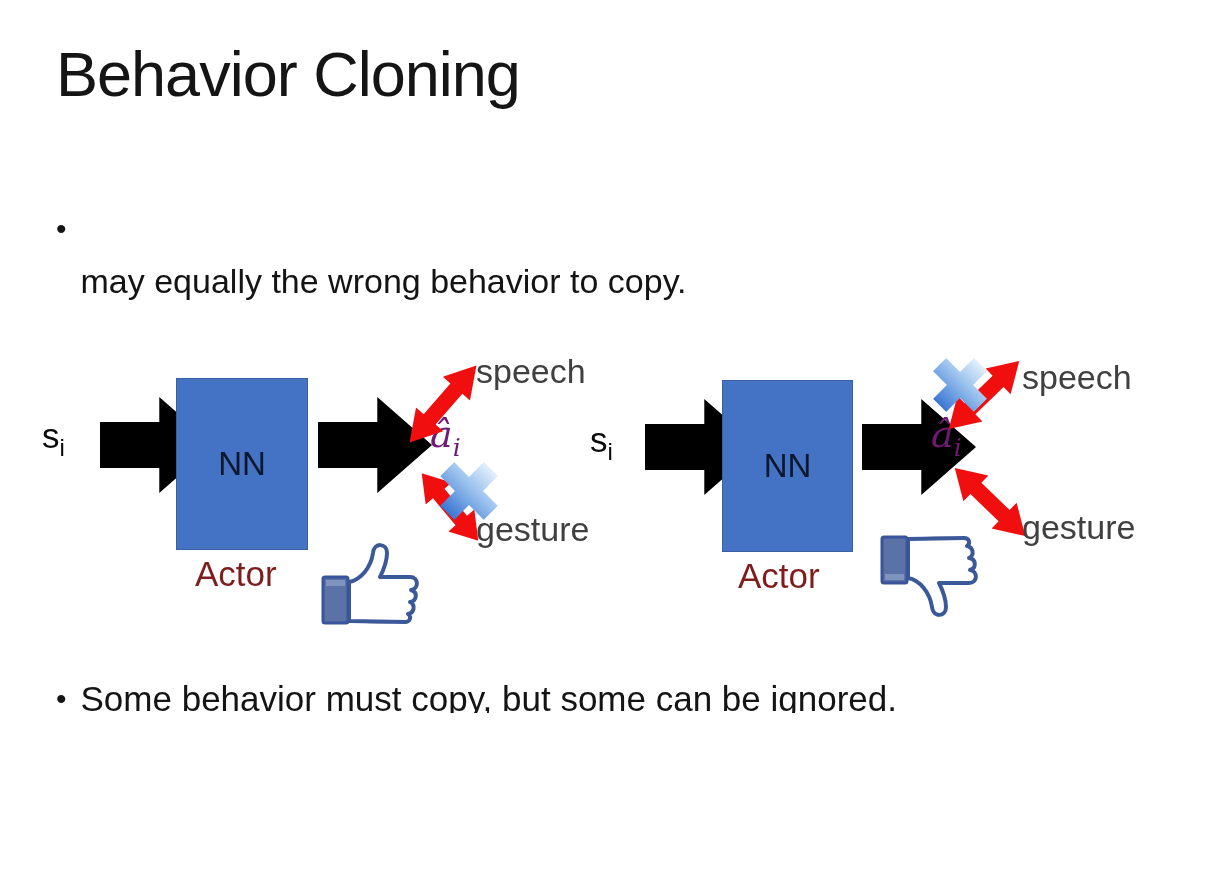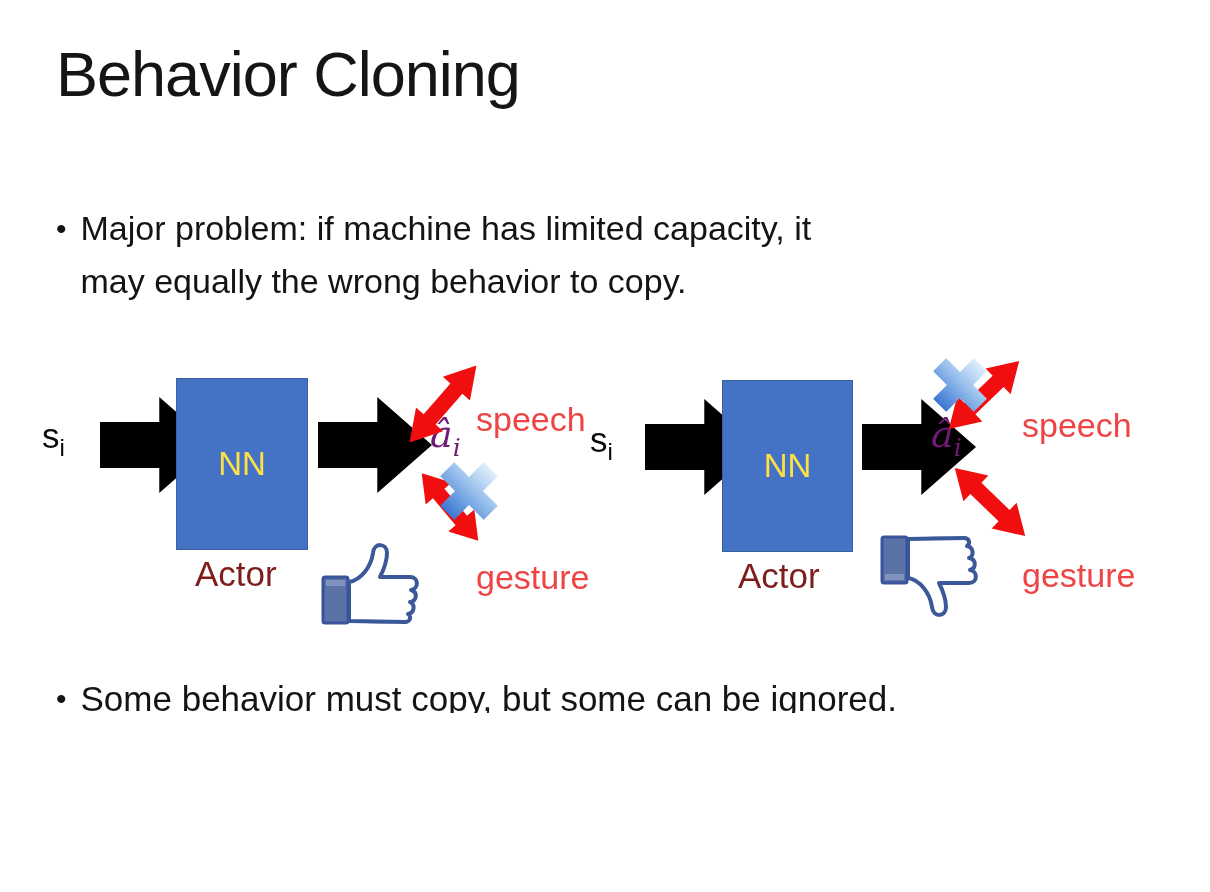--- a/index.html
+++ b/index.html
@@ -92,7 +92,7 @@
 
   <div class="abs bullet bullet1">
     <span class="marker">•</span>
-    <span><span>Major problem: if machine has limited capacity, it</span><br><span>may equally the wrong behavior to copy.</span></span>
+    <span><br><span>may equally the wrong behavior to copy.</span></span>
   </div>
 
   <div class="diagram diagram-left">

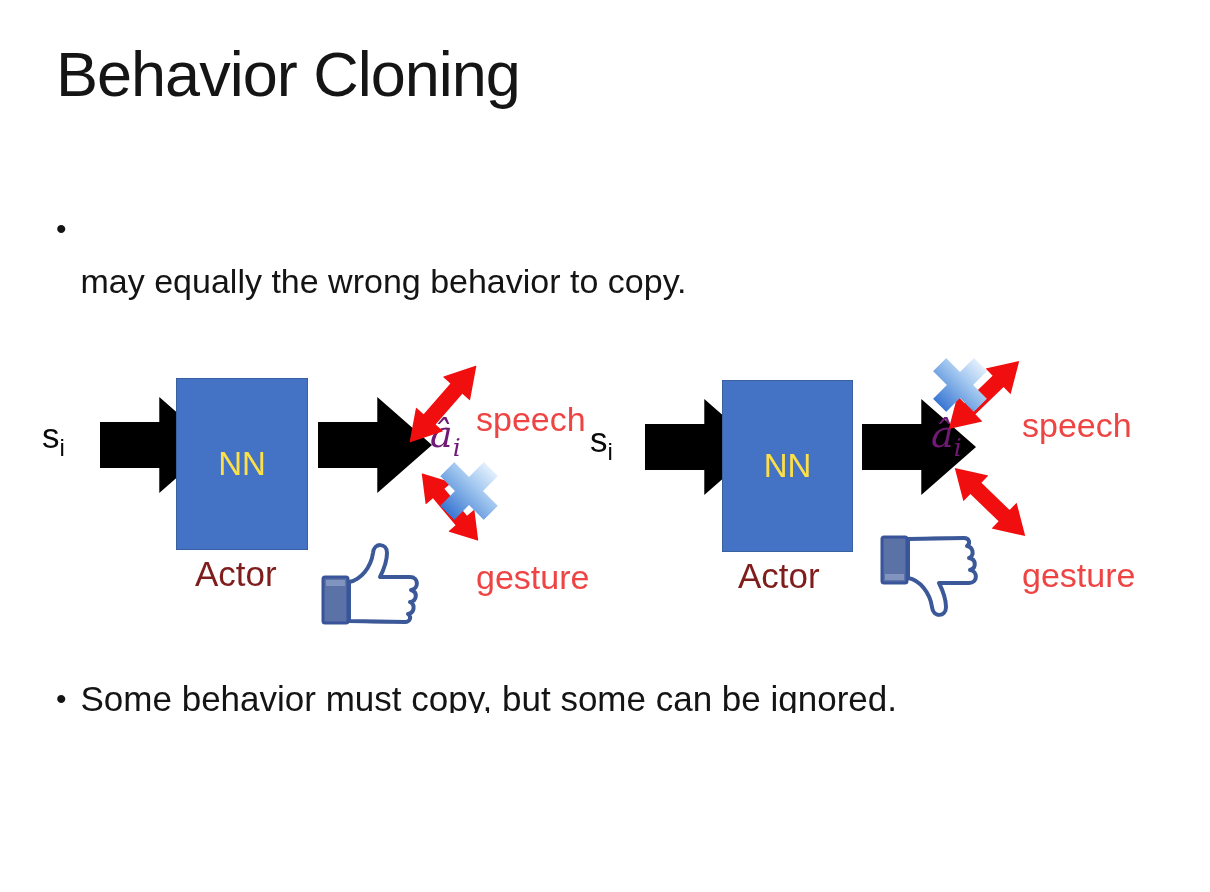--- a/index.html
+++ b/index.html
@@ -71,7 +71,7 @@
   .pos-cross-l{left:398px;top:110px;width:62px;height:62px;}
   .pos-cross-r{left:346px;top:6px;width:58px;height:58px;}
 
-  .side-label{font-size:34px;color:#ef4444;white-space:nowrap;margin-top:48px;}
+  .side-label{font-size:34px;color:#404040;white-space:nowrap;}
   .pos-speech-l{left:436px;top:2px;}
   .pos-gesture-l{left:436px;top:160px;}
   .pos-speech-r{left:437px;top:8px;}

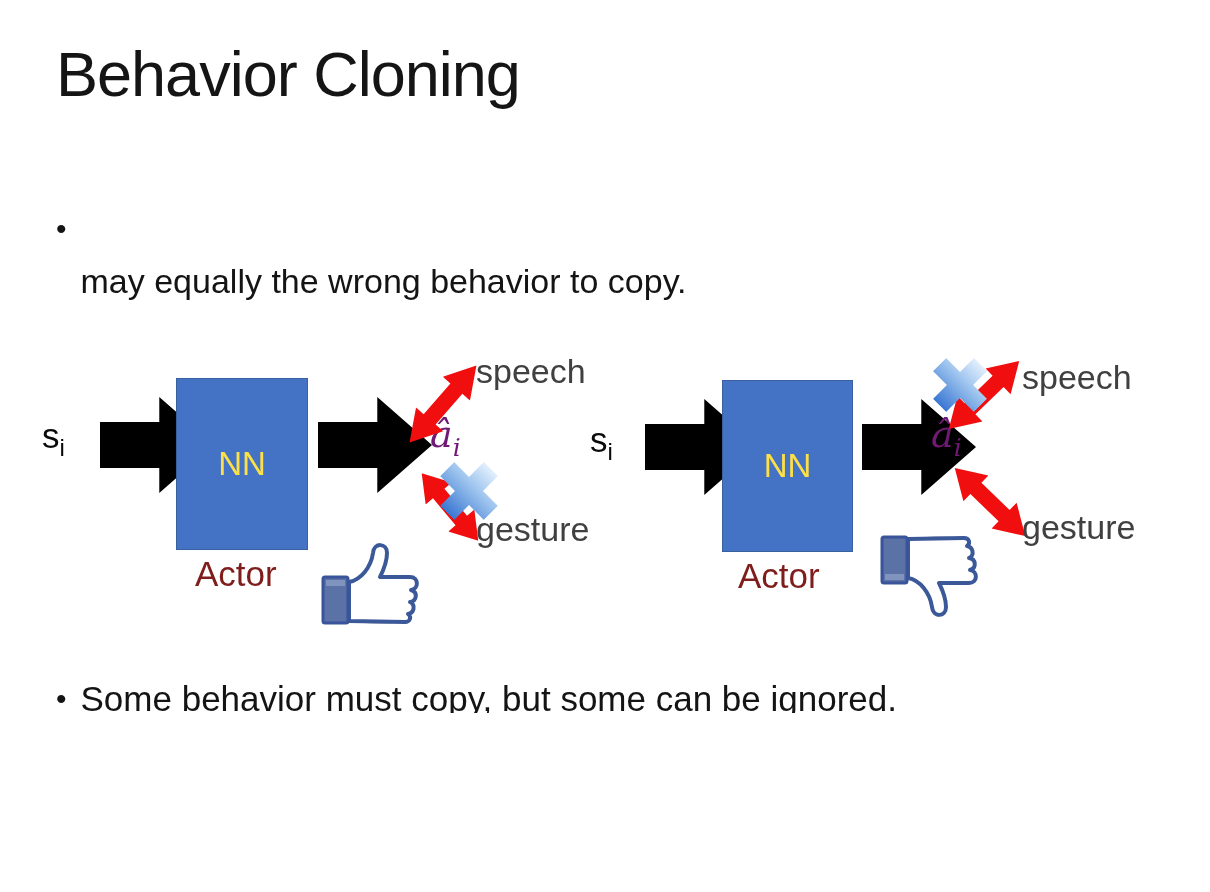--- a/index.html
+++ b/index.html
@@ -39,7 +39,7 @@
 
   .nn-box{
     background:#4472c4;border:1px solid #3a619f;display:flex;align-items:center;justify-content:center;
-    color:#fde047;font-size:33px;
+    color:#0f172a;font-size:33px;
   }
   .pos-nn-l{left:136px;top:28px;width:130px;height:170px;}
   .pos-nn-r{left:137px;top:30px;width:129px;height:170px;}

